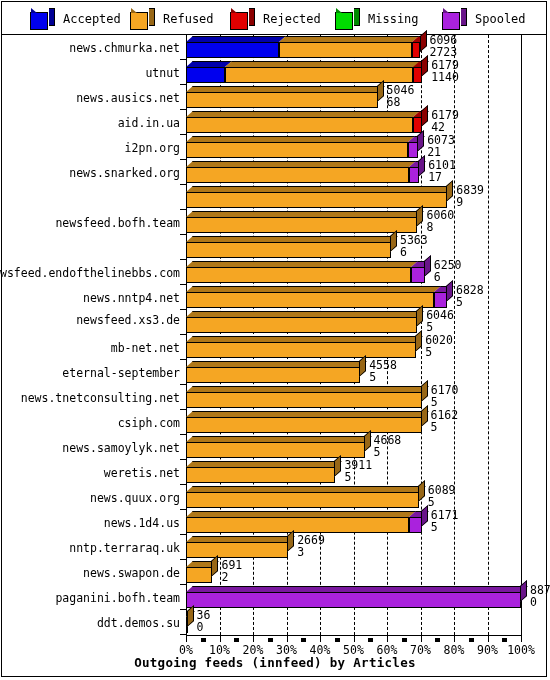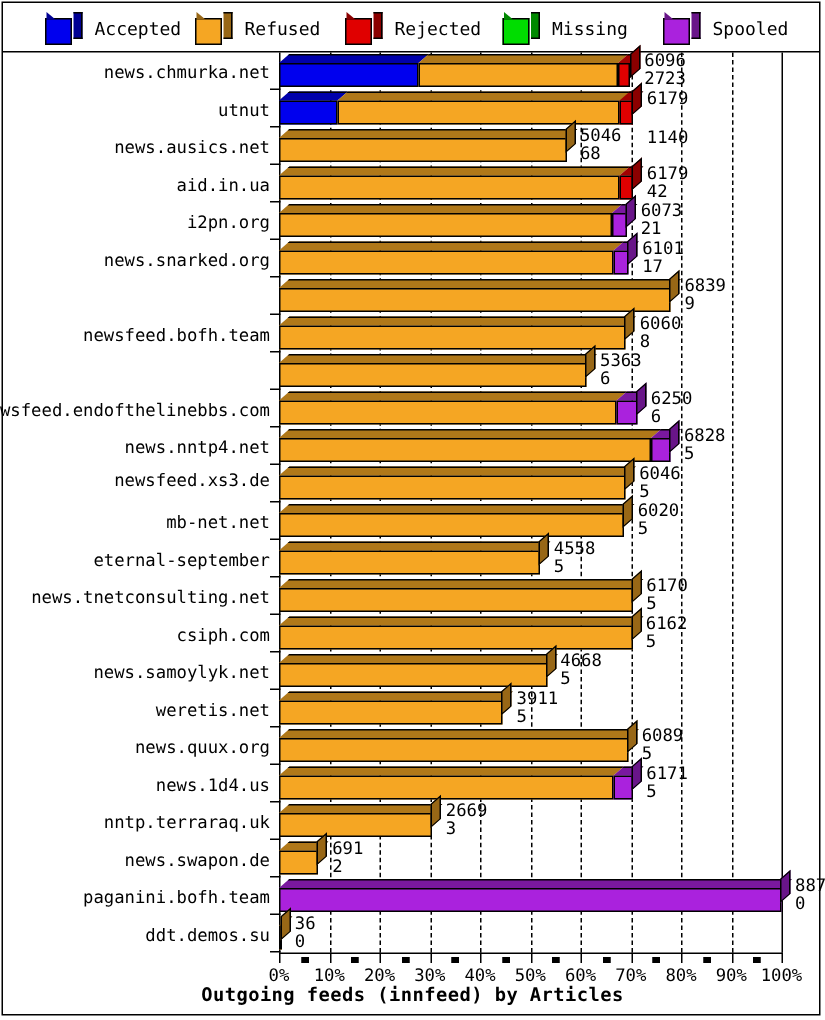--- a/index.html
+++ b/index.html
@@ -306,7 +306,7 @@
           <div class="seg" style="left: 413.465px; top: 7px; width: 8.71px; background: rgb(224, 0, 0);"></div>
           <div style="position: absolute; left: 421.175px; top: 1px; width: 7px; height: 16px; background: rgb(139, 0, 0); border: 1px solid rgb(0, 0, 0); box-sizing: border-box; transform: skewY(-41deg); transform-origin: left top;"></div>
           <div class="value-label" style="left: 431.175px; top: 0px;">6179</div>
-          <div class="value-label" style="left: 431.175px; top: 12px; margin-top: 14px;">1140</div>
+          <div class="value-label" style="left: 431.175px; top: 12px;">1140</div>
         </div>
         <div class="row-tick" style="top: 74px;"></div>
         <div class="bar-row" style="top: 50px; left: 0px; width: 550px;">

